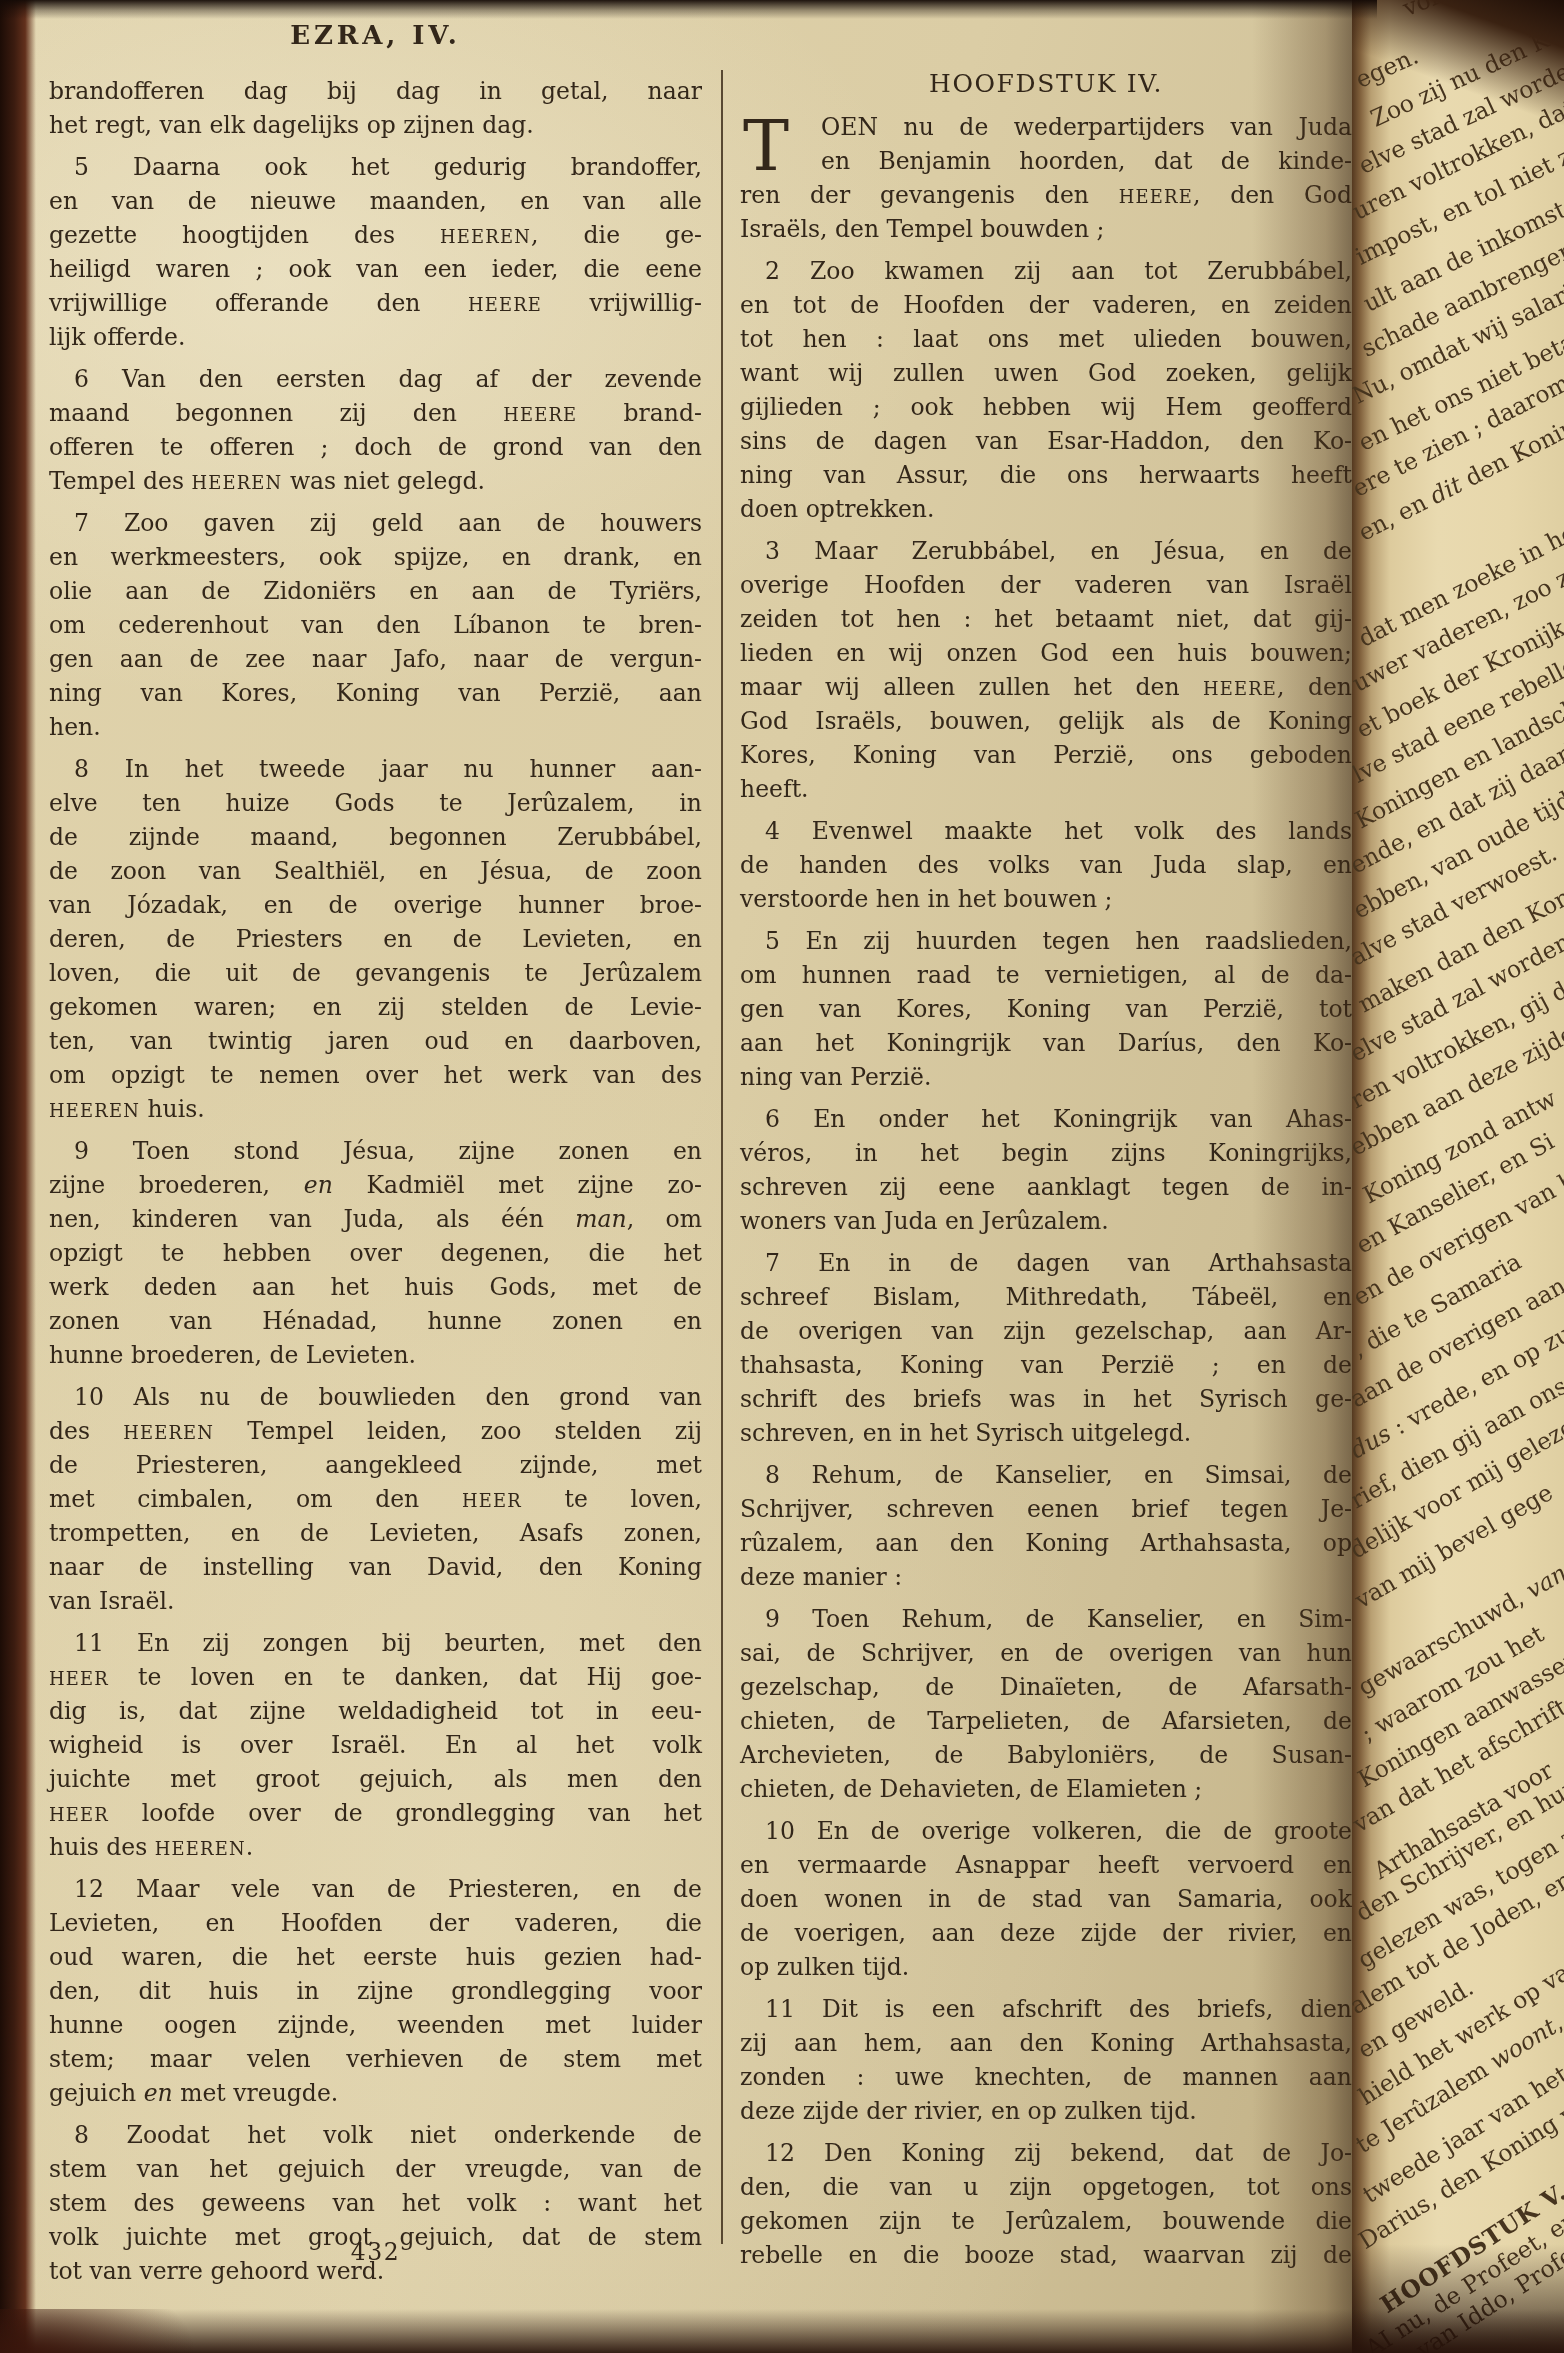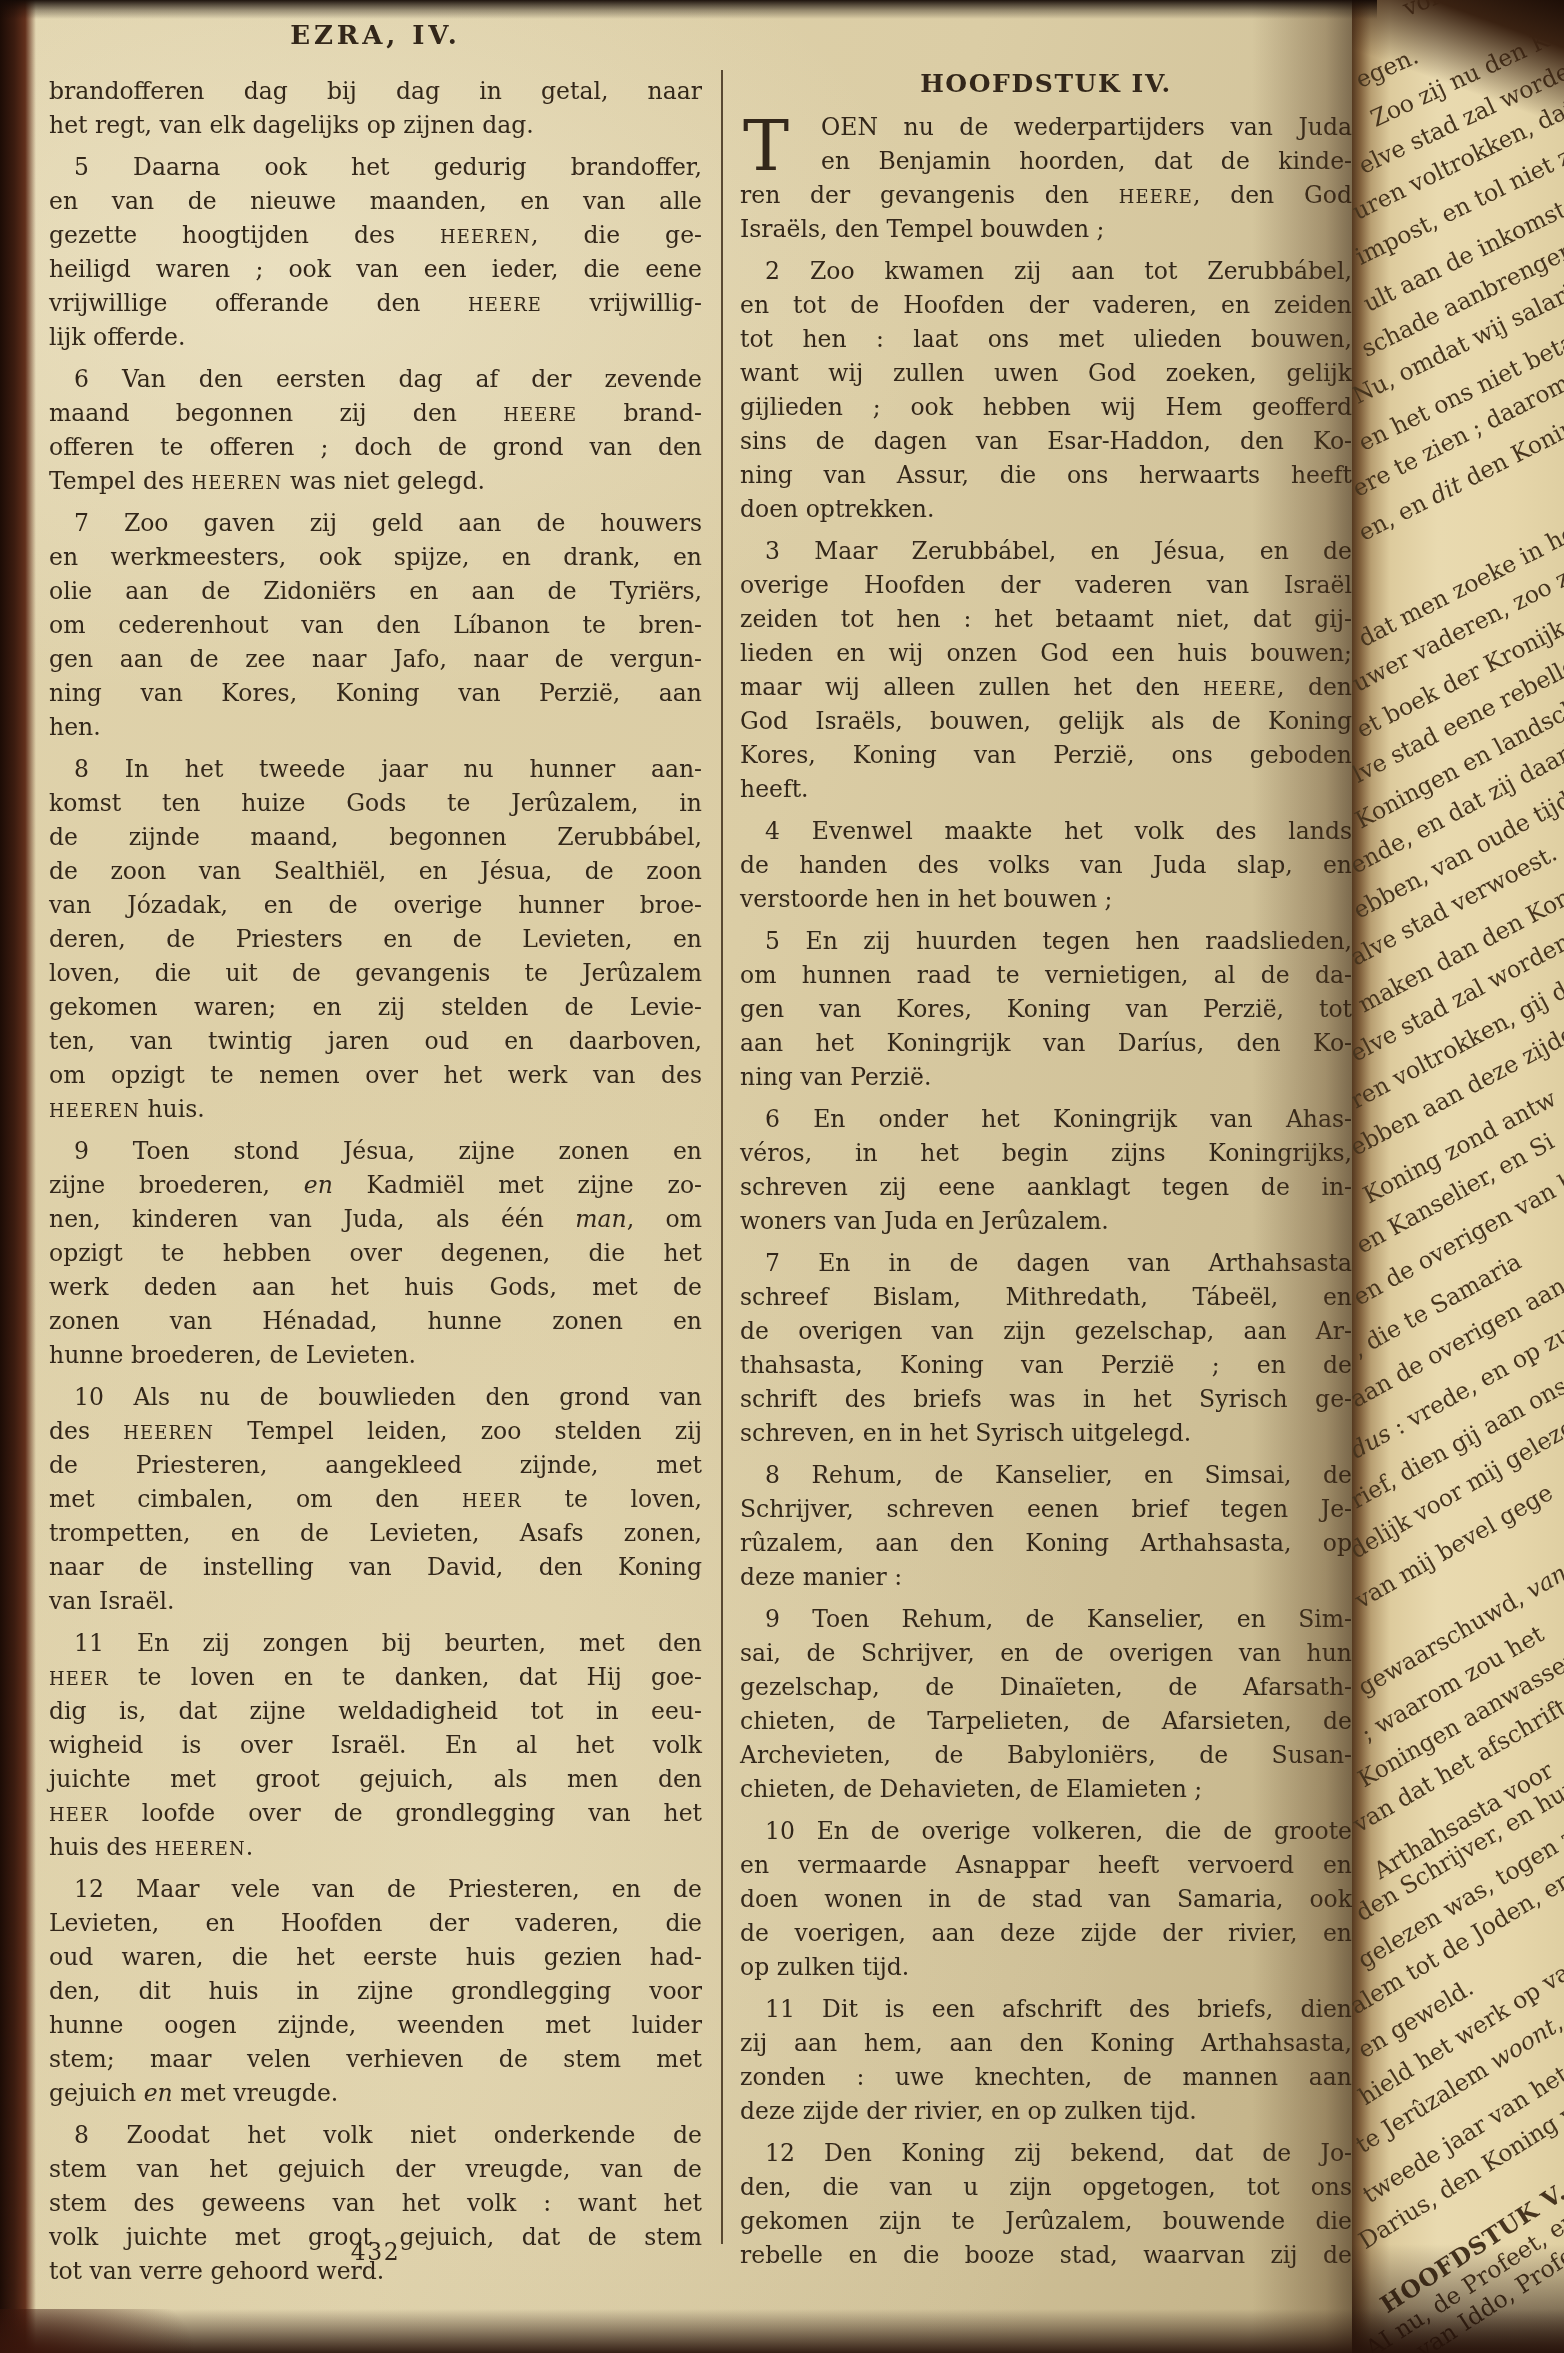--- a/index.html
+++ b/index.html
@@ -27,7 +27,7 @@
   .divider{position:absolute;left:721px;top:70px;width:1.6px;height:2174px;background:#41301c;opacity:.85;}
   .chapter-heading{
     height:36px;line-height:36px;margin-bottom:1.6px;
-    text-align:center;font-size:25px;font-weight:700;letter-spacing:1.6px;
+    text-align:center;font-size:25px;font-weight:400;letter-spacing:1.6px;
   }
   .para{margin:8px;}
   .line{

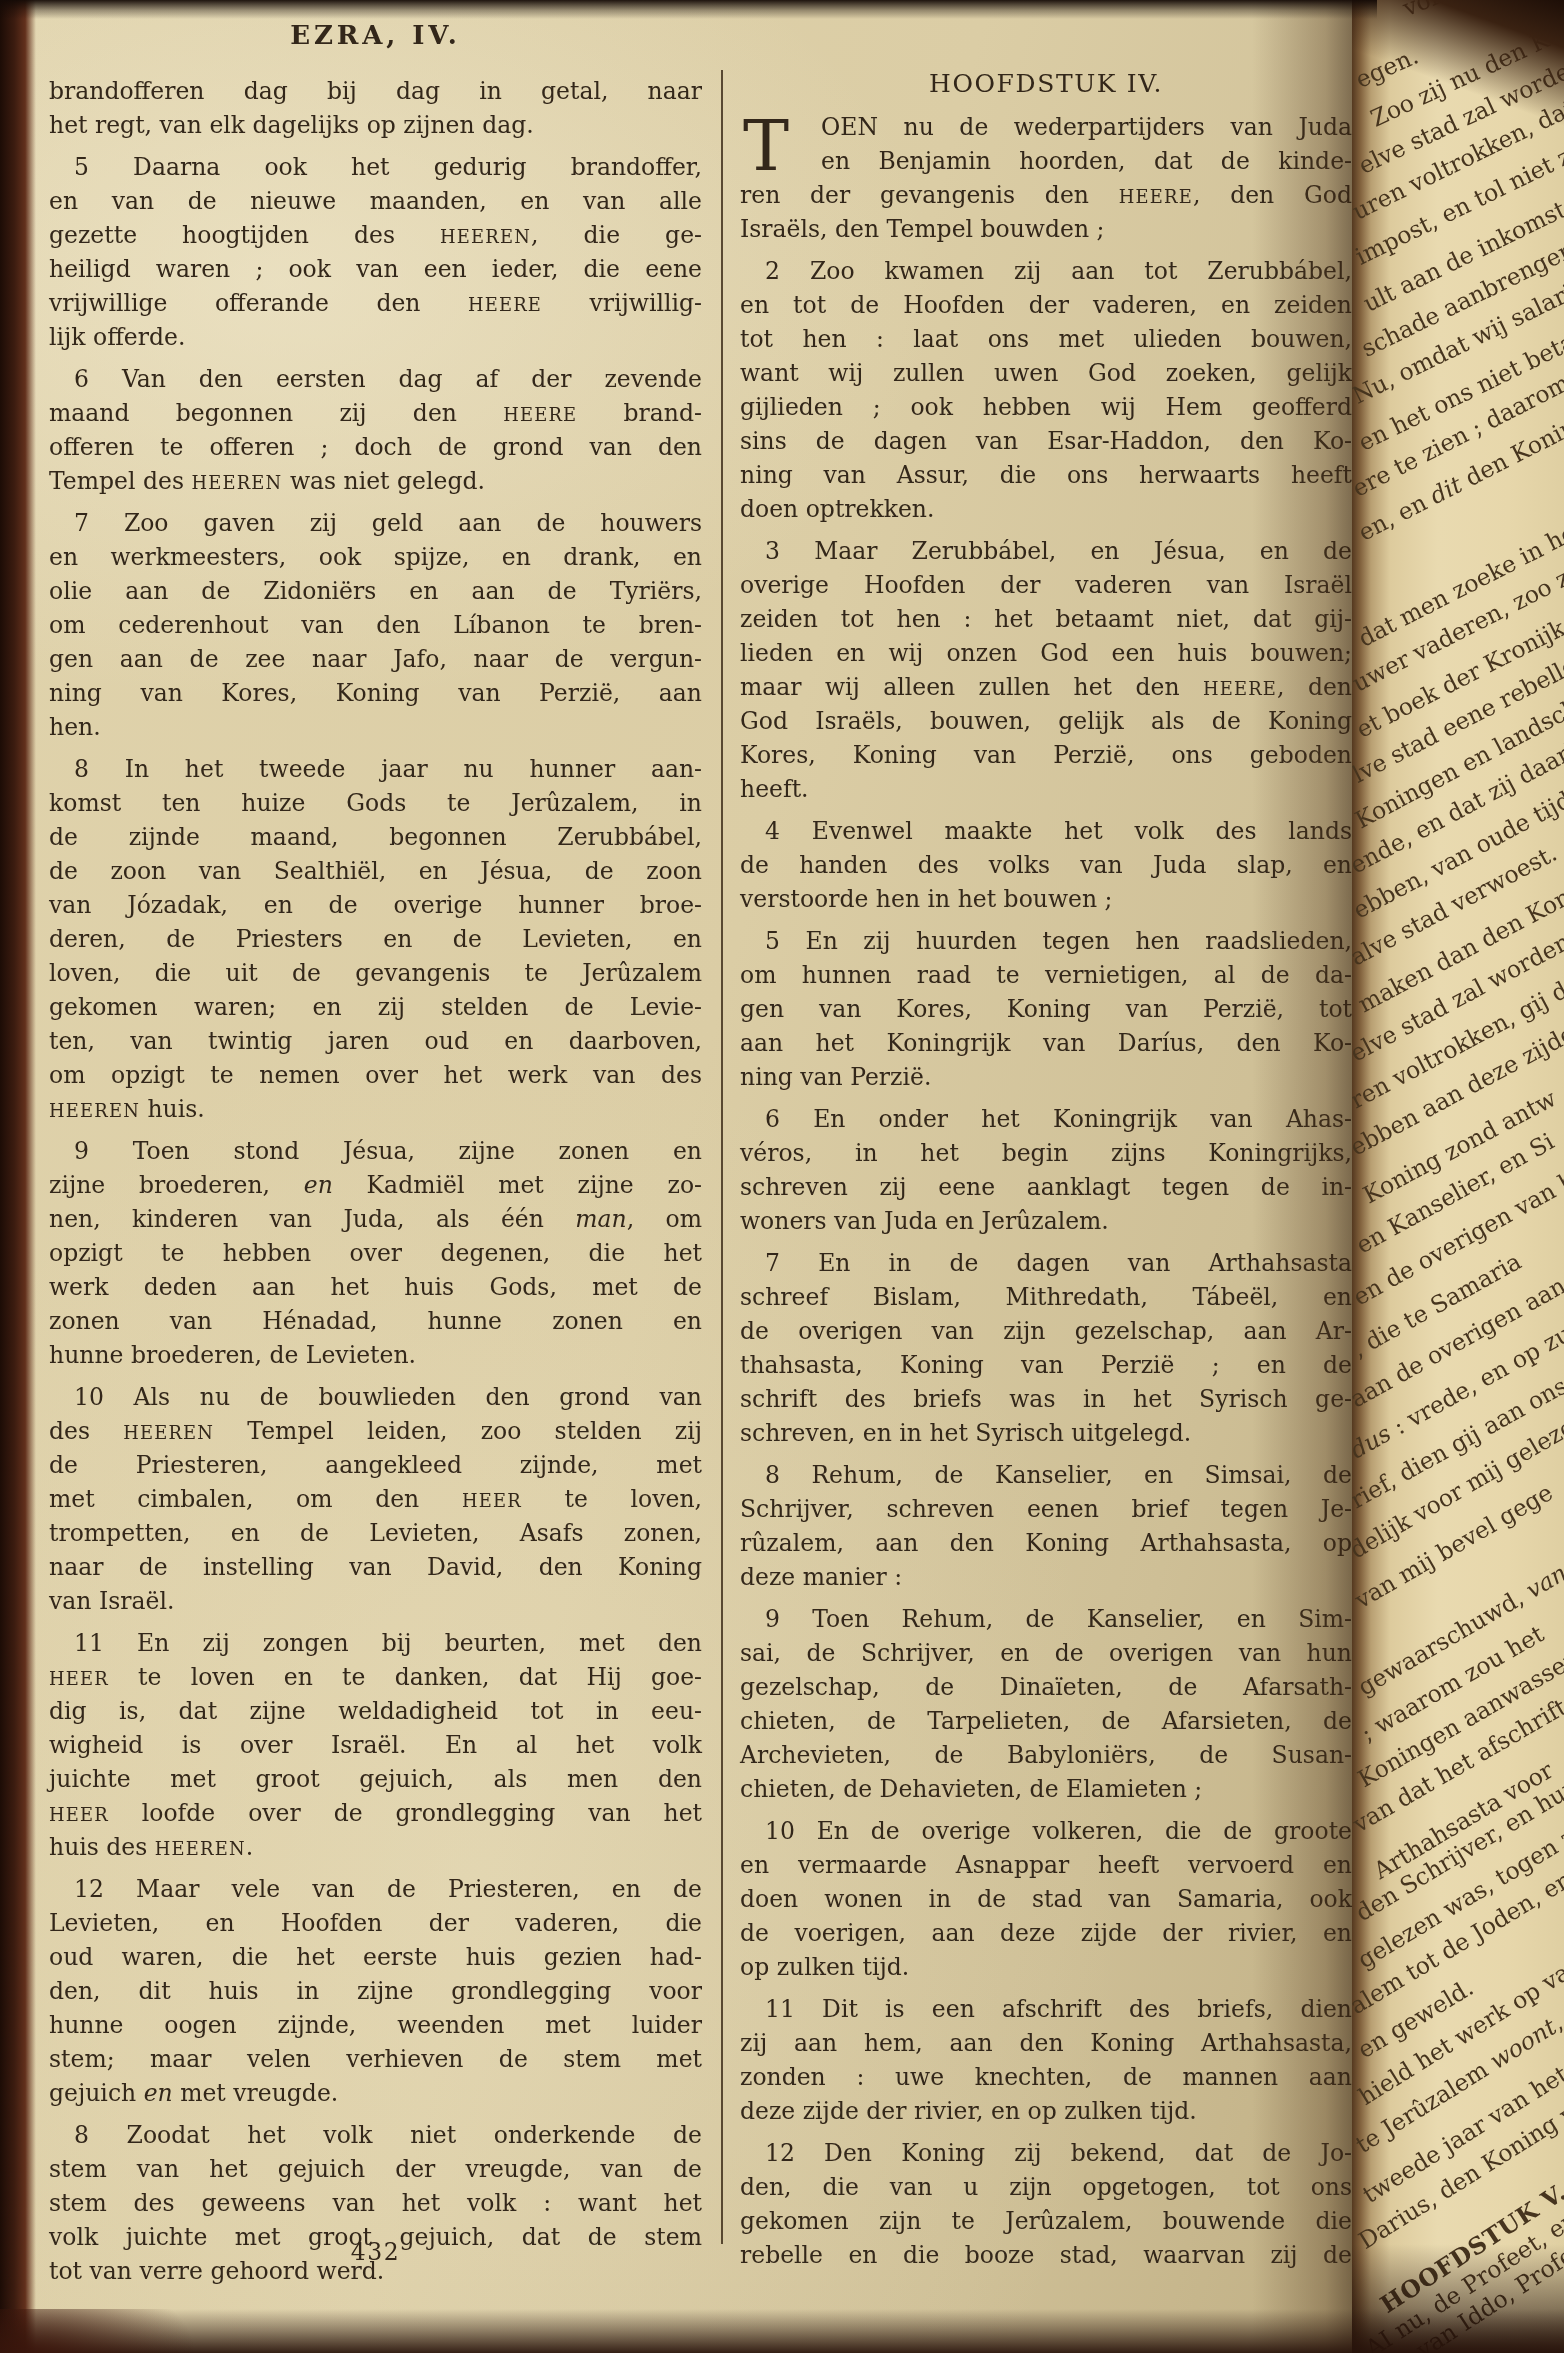--- a/index.html
+++ b/index.html
@@ -125,7 +125,7 @@
         </div>
         <div class="para indent">
           <div class="line">8 In het tweede jaar nu hunner aan-</div>
-          <div class="line">komst ten huize Gods te Jerûzalem, in</div>
+          <div class="line">elve ten huize Gods te Jerûzalem, in</div>
           <div class="line">de zijnde maand, begonnen Zerubbábel,</div>
           <div class="line">de zoon van Sealthiël, en Jésua, de zoon</div>
           <div class="line">van Józadak, en de overige hunner broe-</div>

